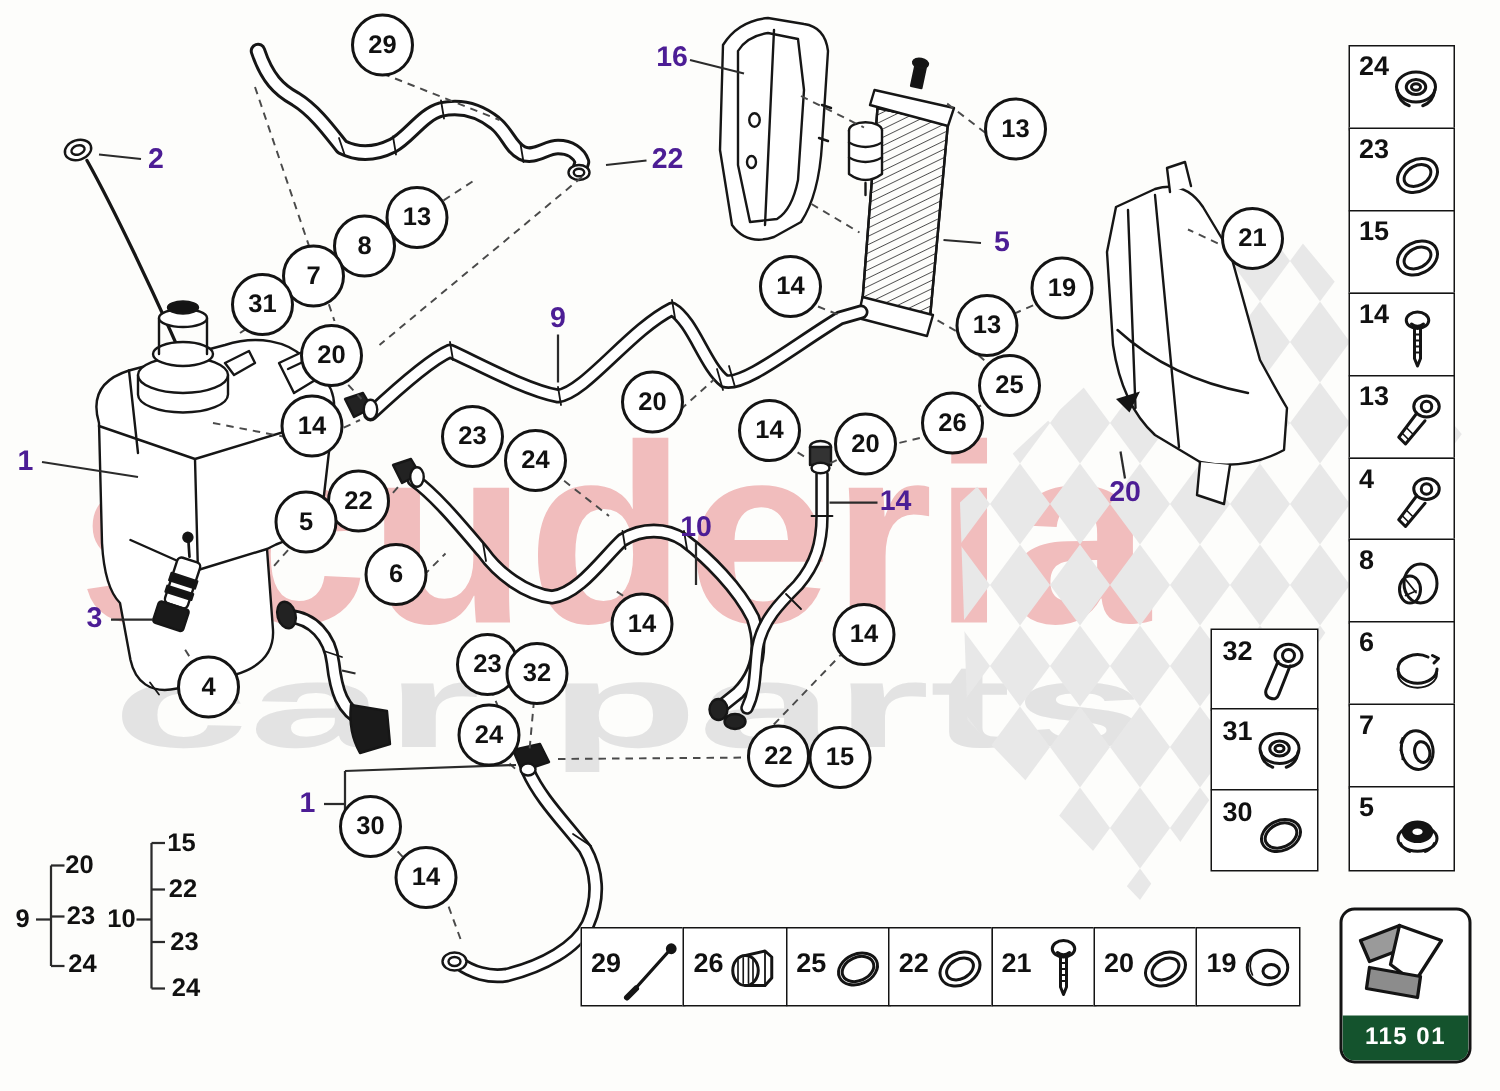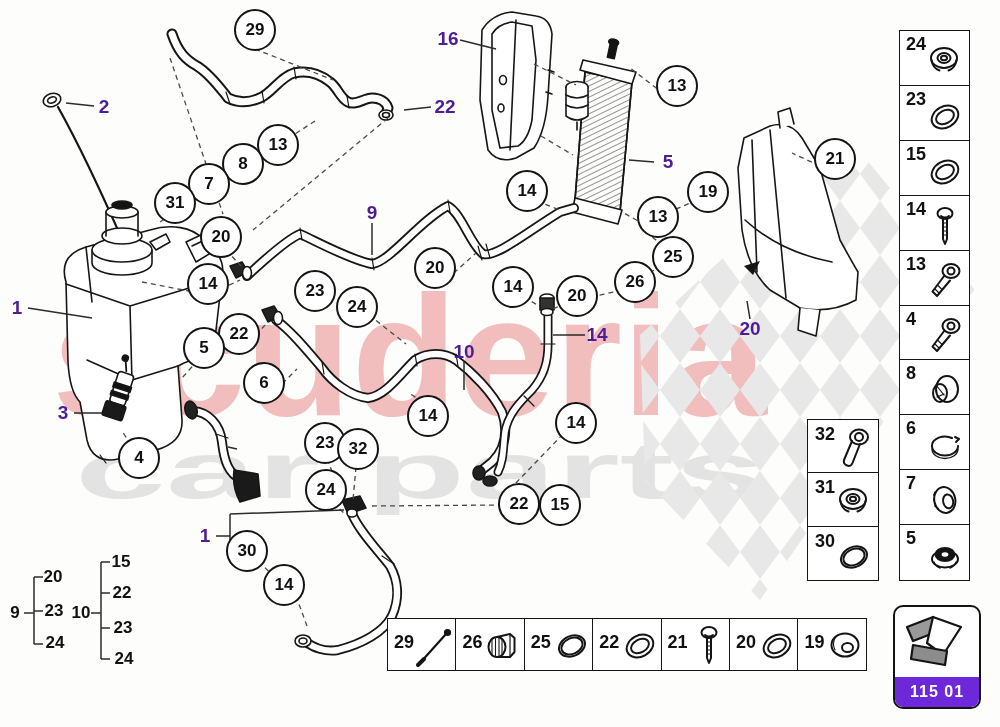--- a/index.html
+++ b/index.html
@@ -18,7 +18,7 @@
   .cell svg{position:absolute;}
   .badge{position:absolute;left:893px;top:605px;width:84px;height:100px;border:2.5px solid #141414;
          border-radius:10px;background:#fff;z-index:7;overflow:hidden;}
-  .badge-band{position:absolute;left:0;bottom:0;width:100%;height:30px;background:#6d28d9;color:#fff;
+  .badge-band{position:absolute;left:0;bottom:0;width:100%;height:30px;background:#14532d;color:#fff;
          font:bold 16px "Liberation Sans",sans-serif;display:flex;align-items:center;justify-content:center;
          letter-spacing:1px;}
 </style>

